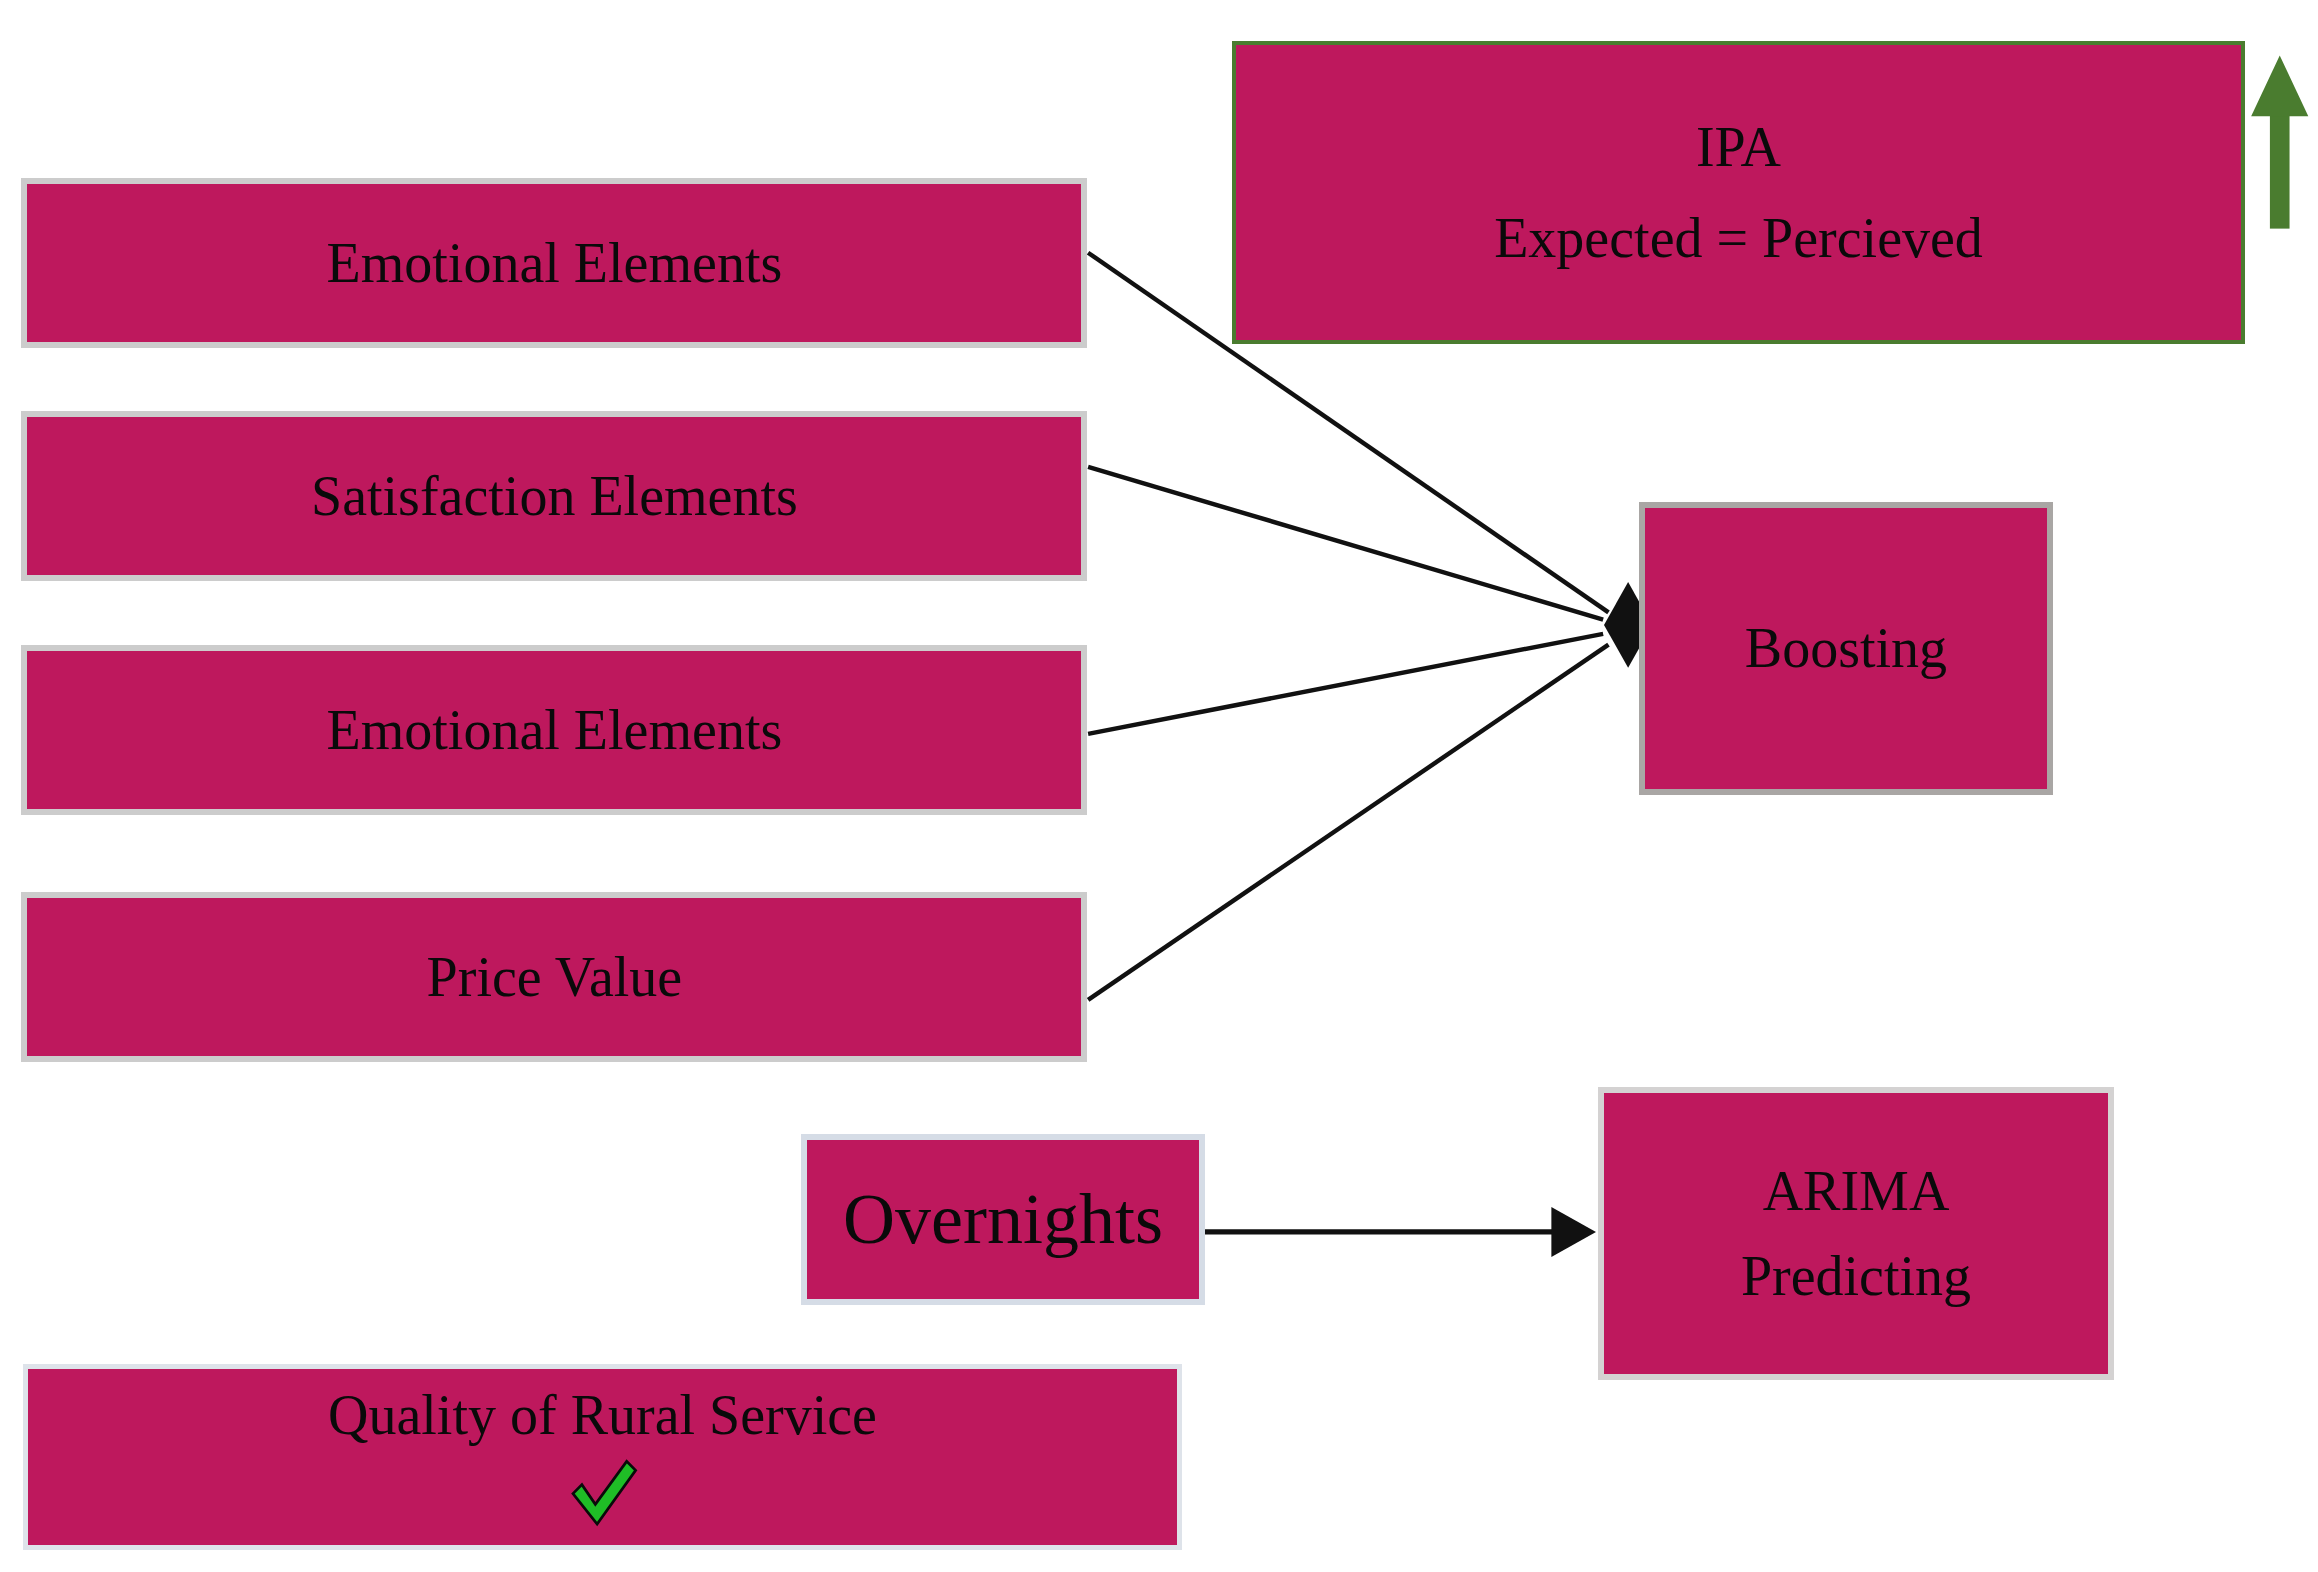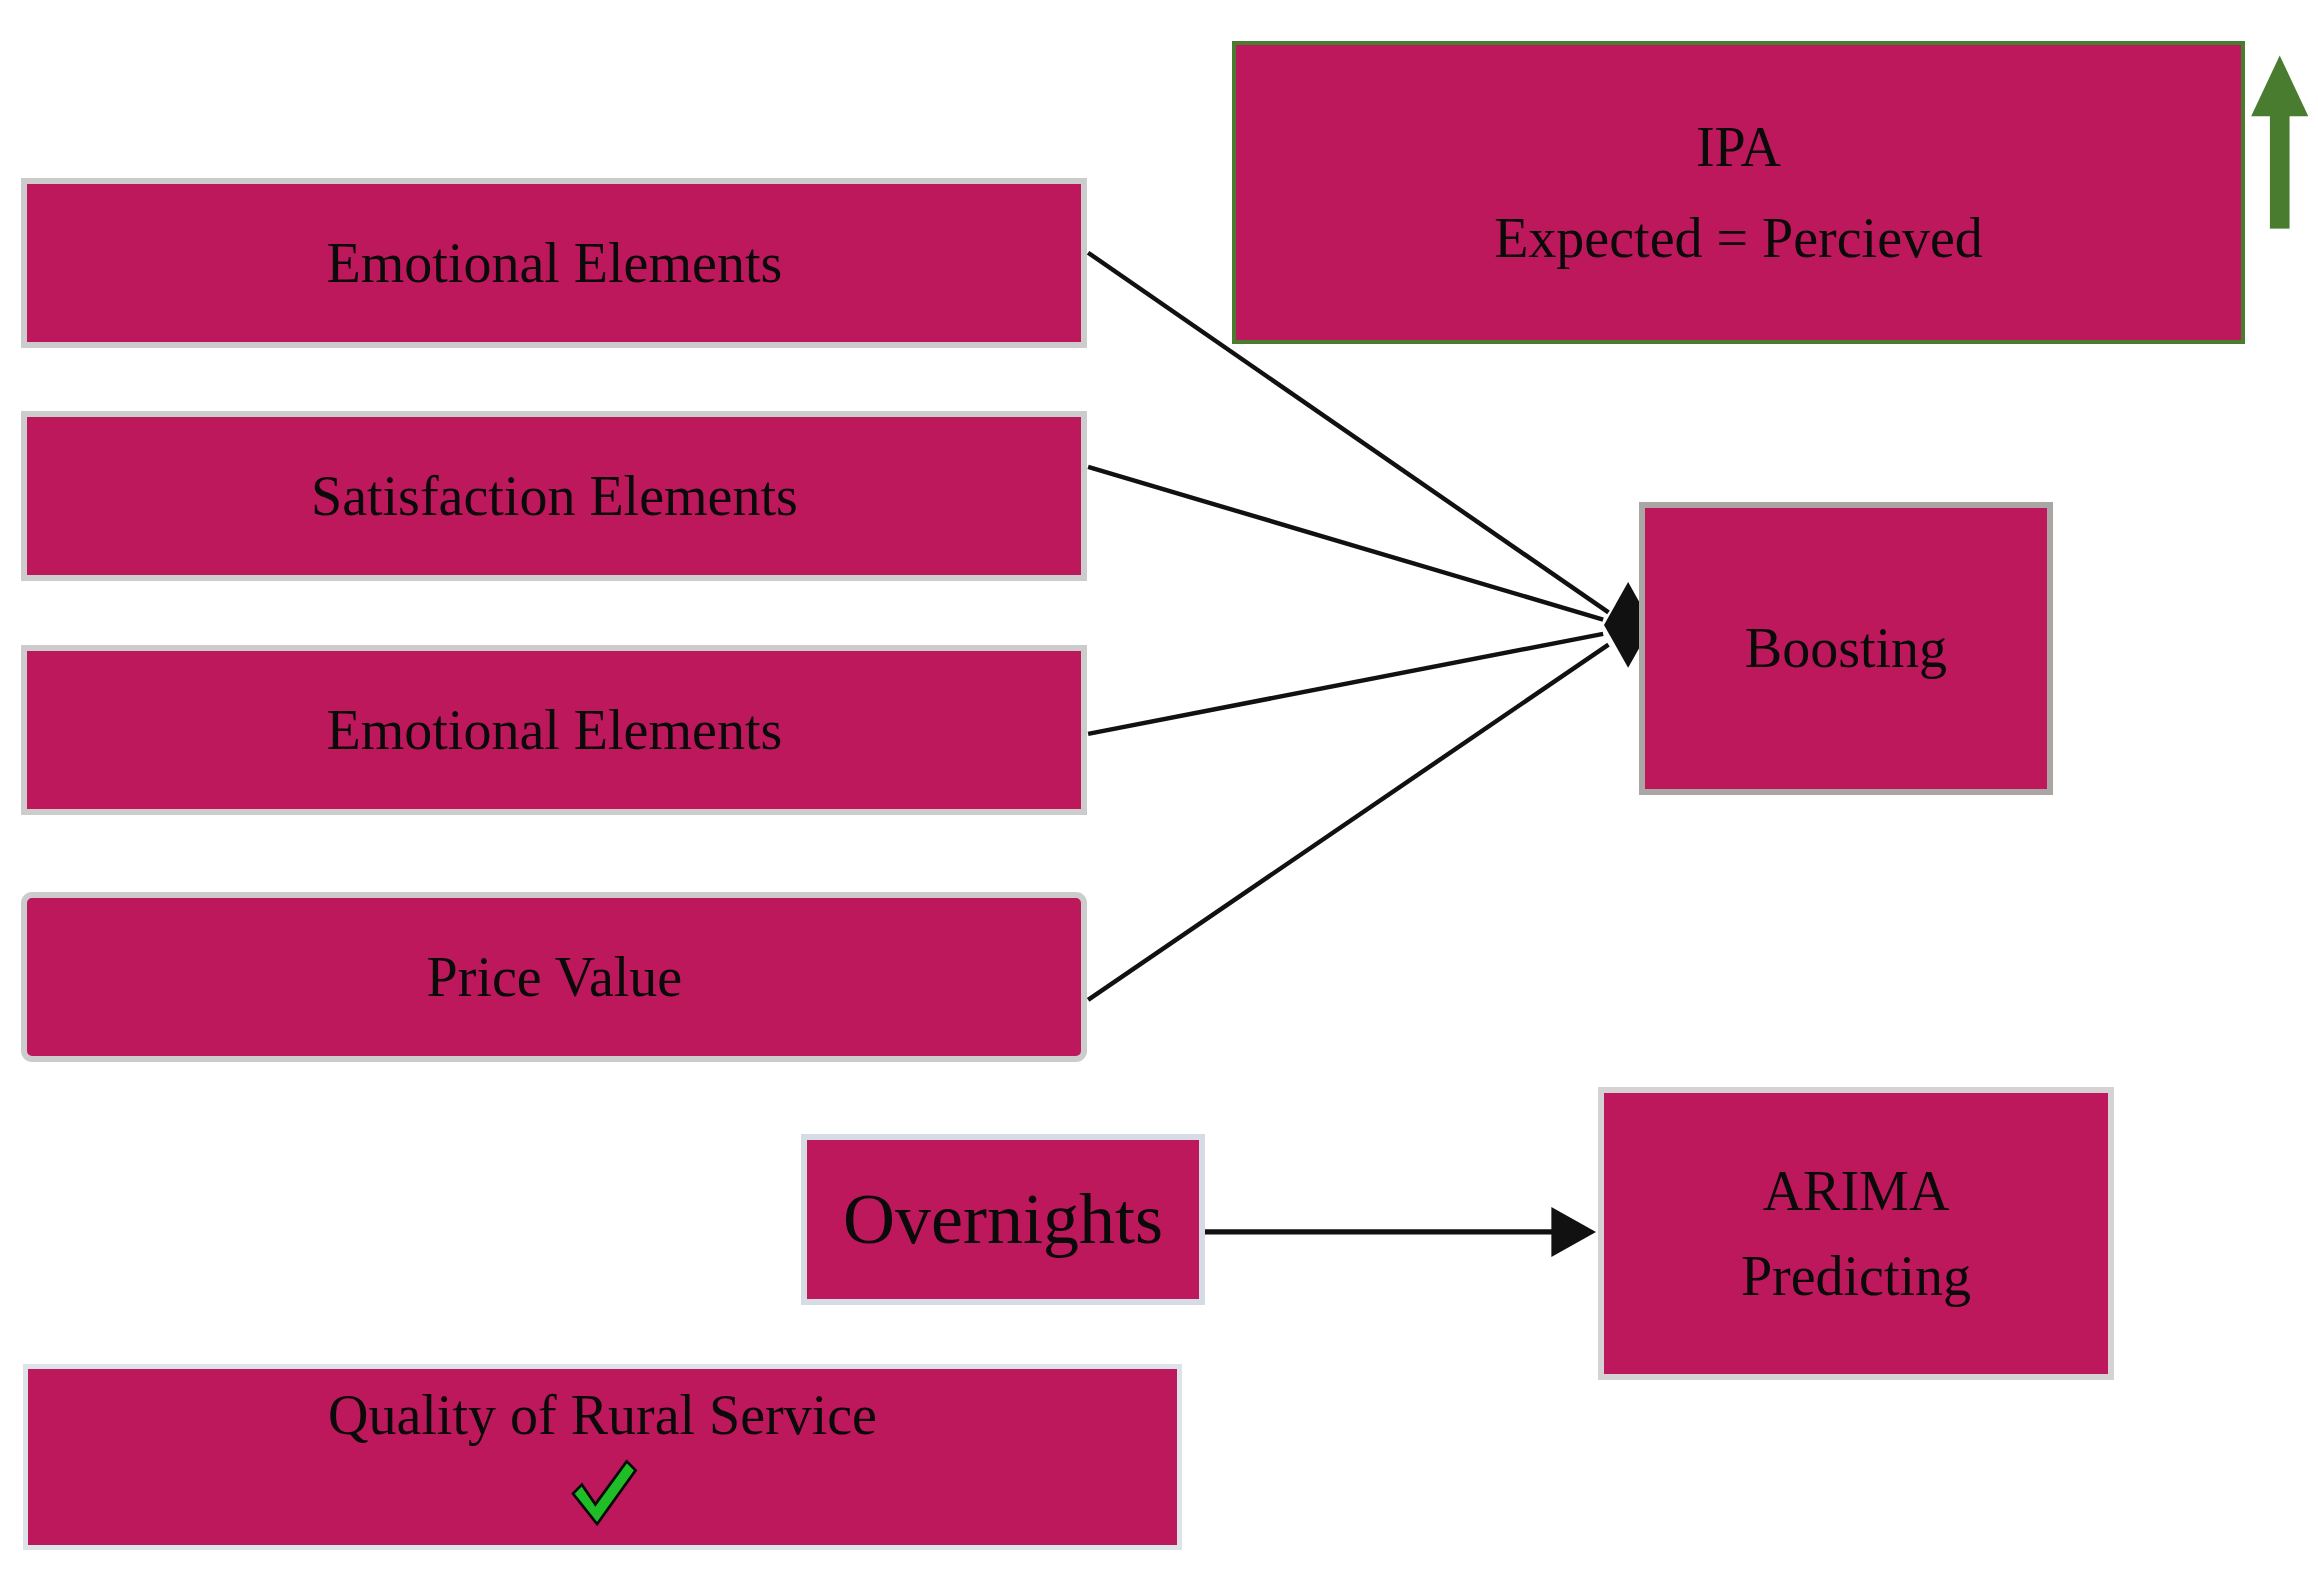--- a/index.html
+++ b/index.html
@@ -40,7 +40,7 @@
   #node-functional  { left: 21.4px;  top: 178px;  width: 1066px; height: 170px; }
   #node-satisfaction{ left: 21.4px;  top: 411px;  width: 1066px; height: 170px; }
   #node-emotional   { left: 21.4px;  top: 645px;  width: 1066px; height: 170px; }
-  #node-price       { left: 21.4px;  top: 892px; width: 1066px; height: 170px; border-radius: 11px; }
+  #node-price       { left: 21.4px;  top: 892px; width: 1066px; height: 170px; }
 
   
   #node-ipa {

